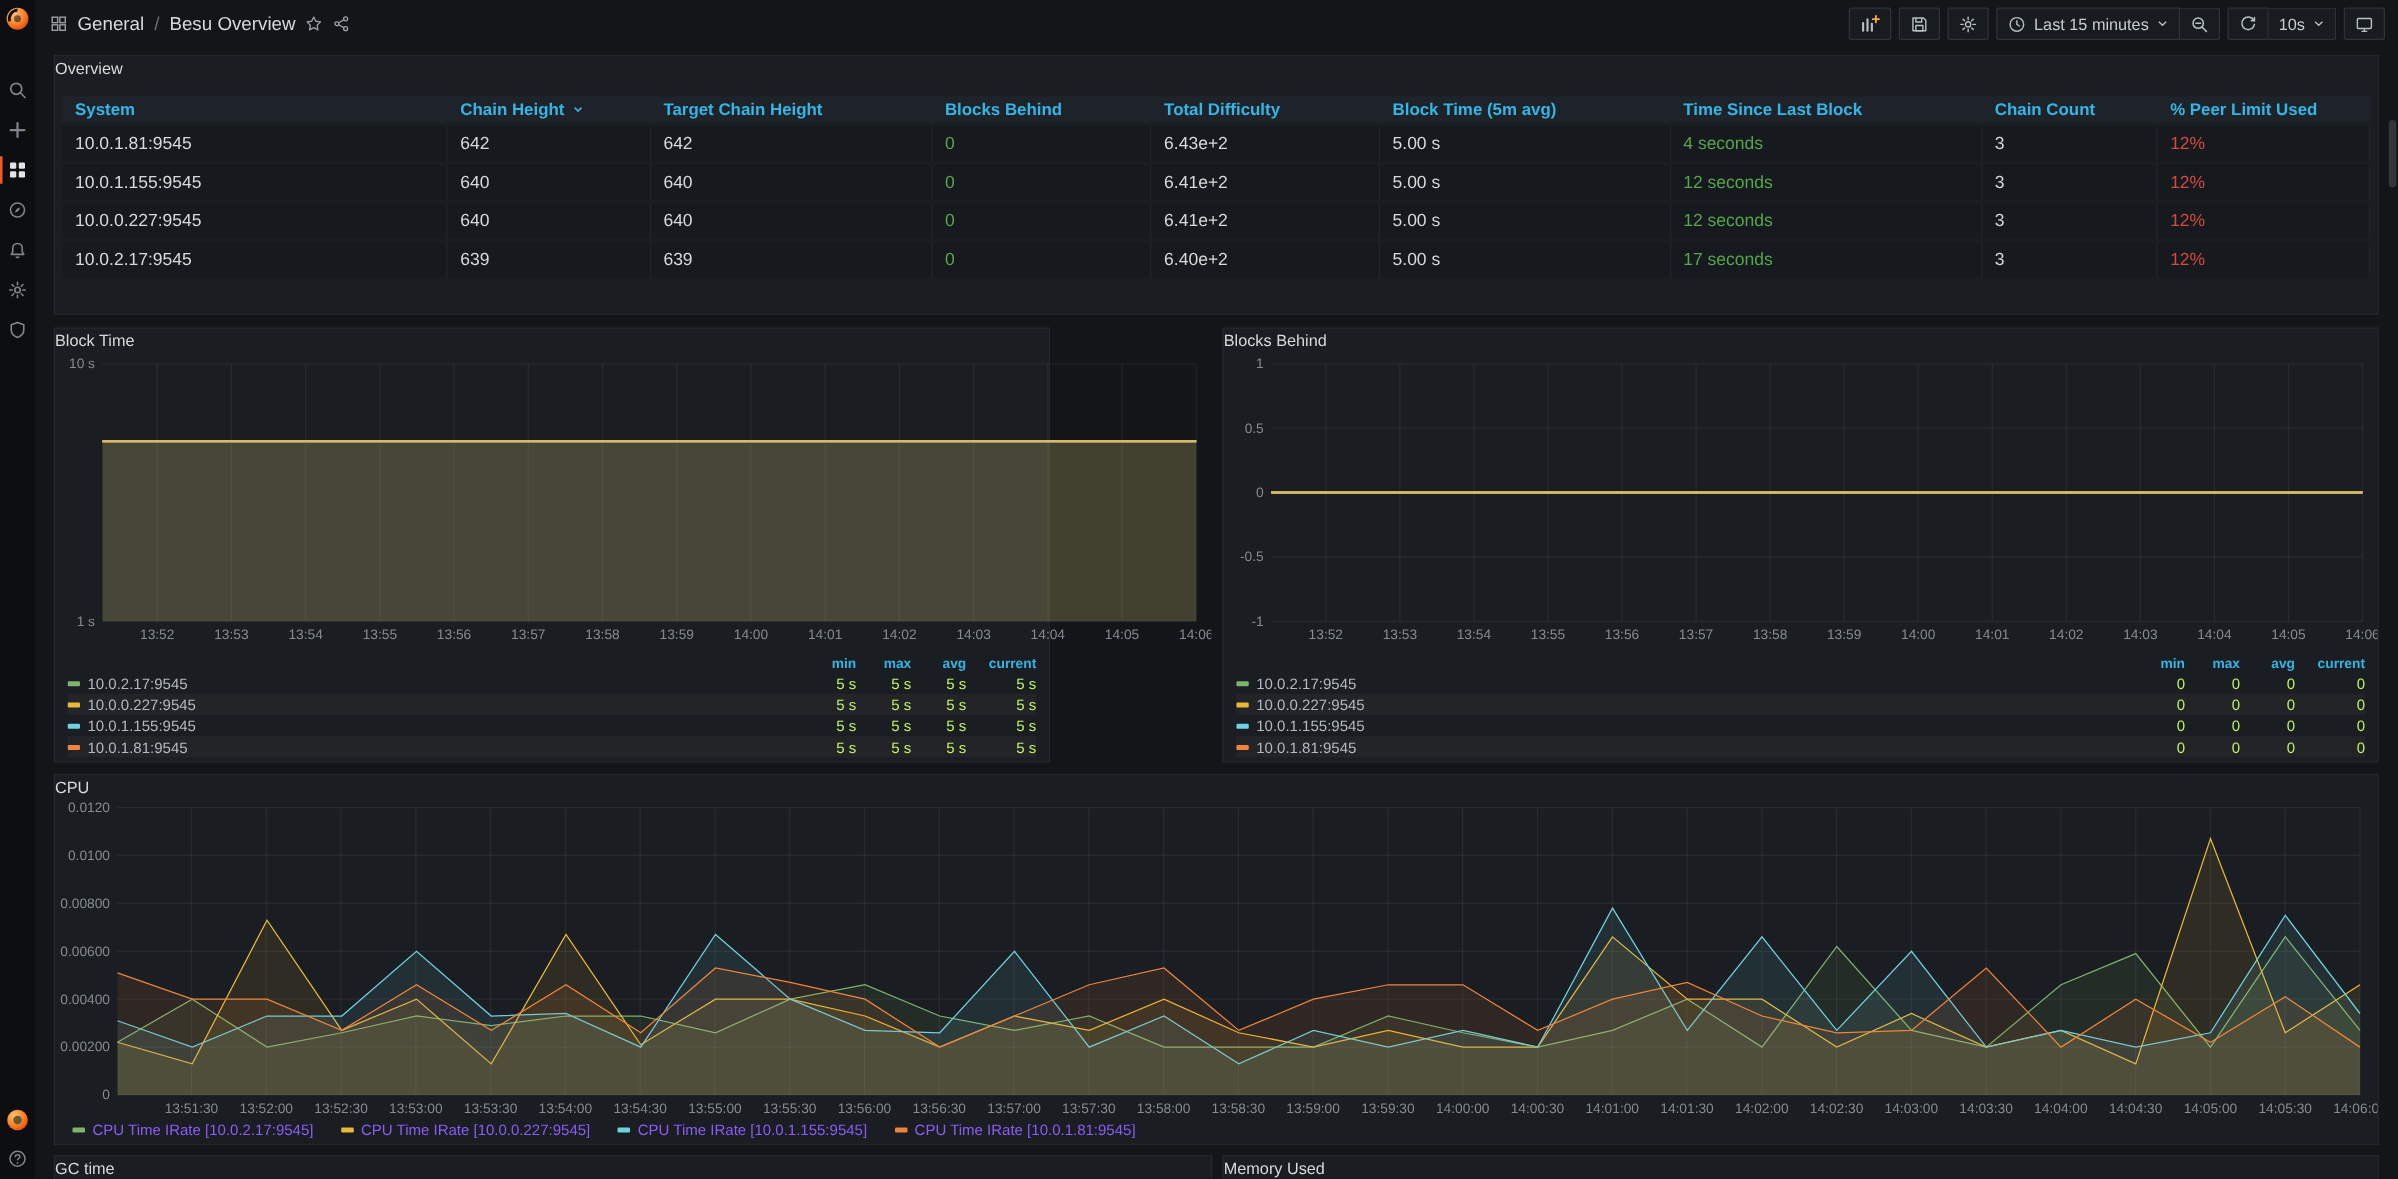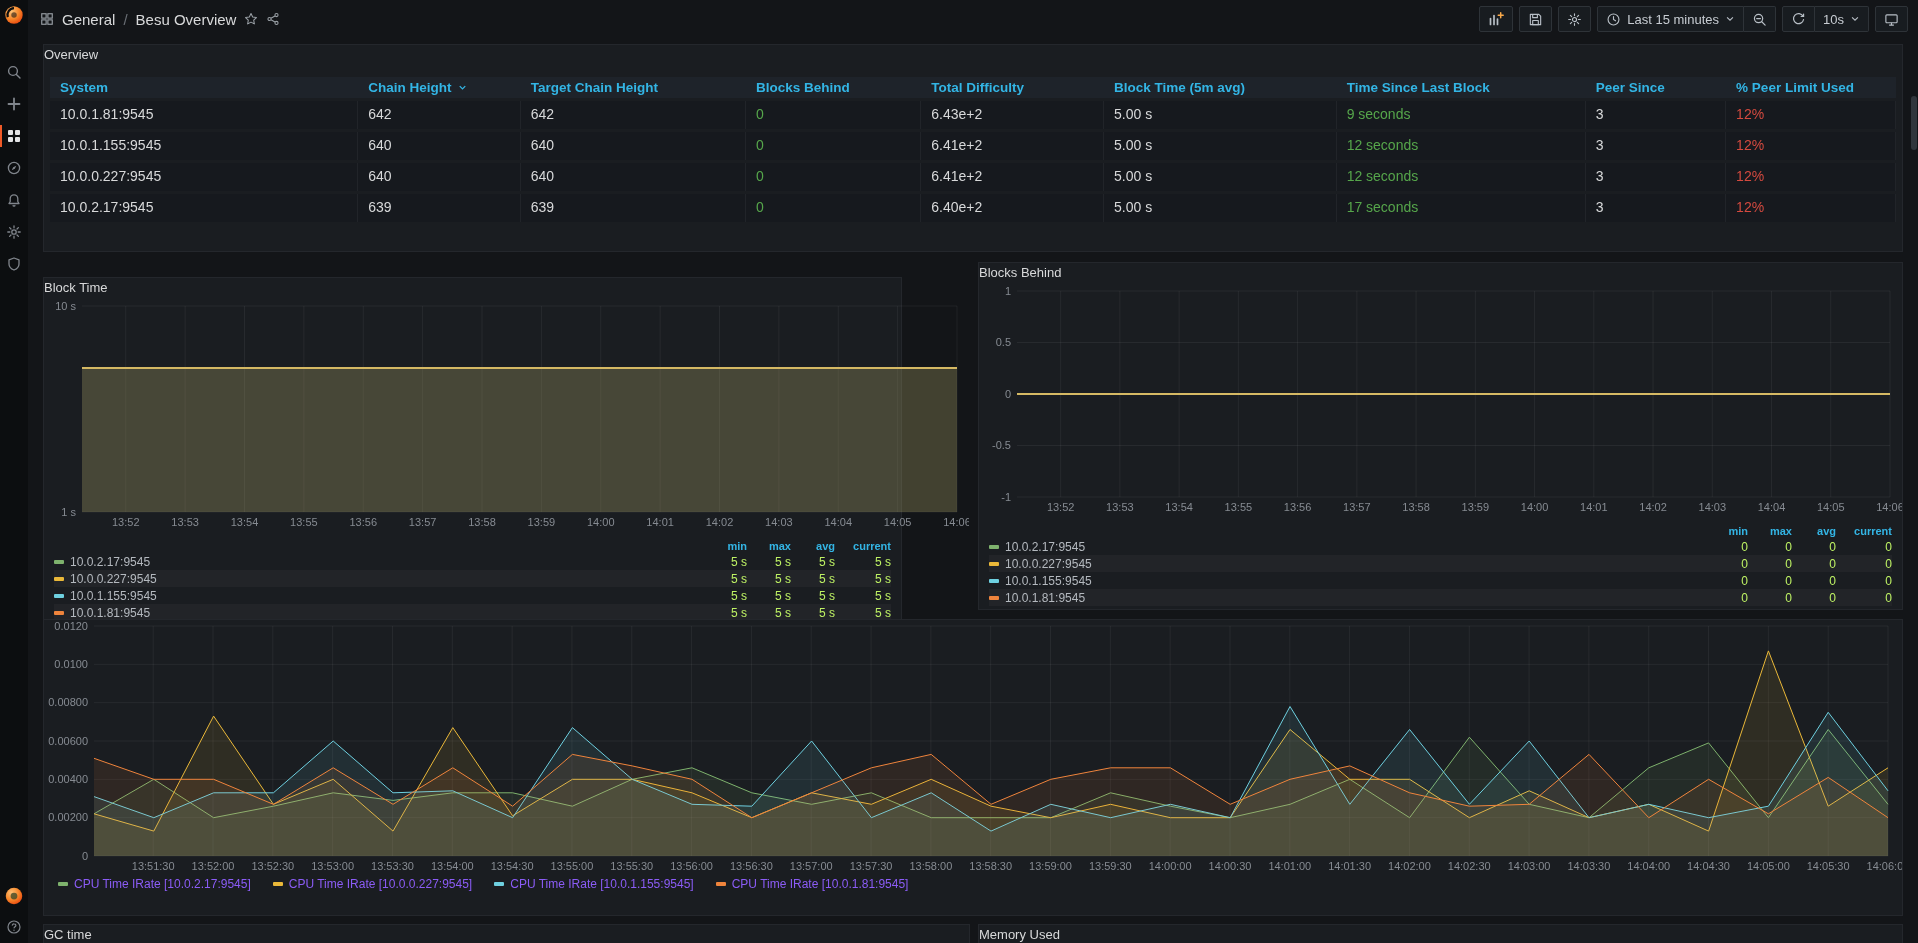--- a/index.html
+++ b/index.html
@@ -296,7 +296,7 @@
               <span>Time Since Last Block</span>
             </div>
             <div class="th">
-              <span>Peer Since</span>
+              <span>Chain Count</span>
             </div>
             <div class="th">
               <span>% Peer Limit Used</span>

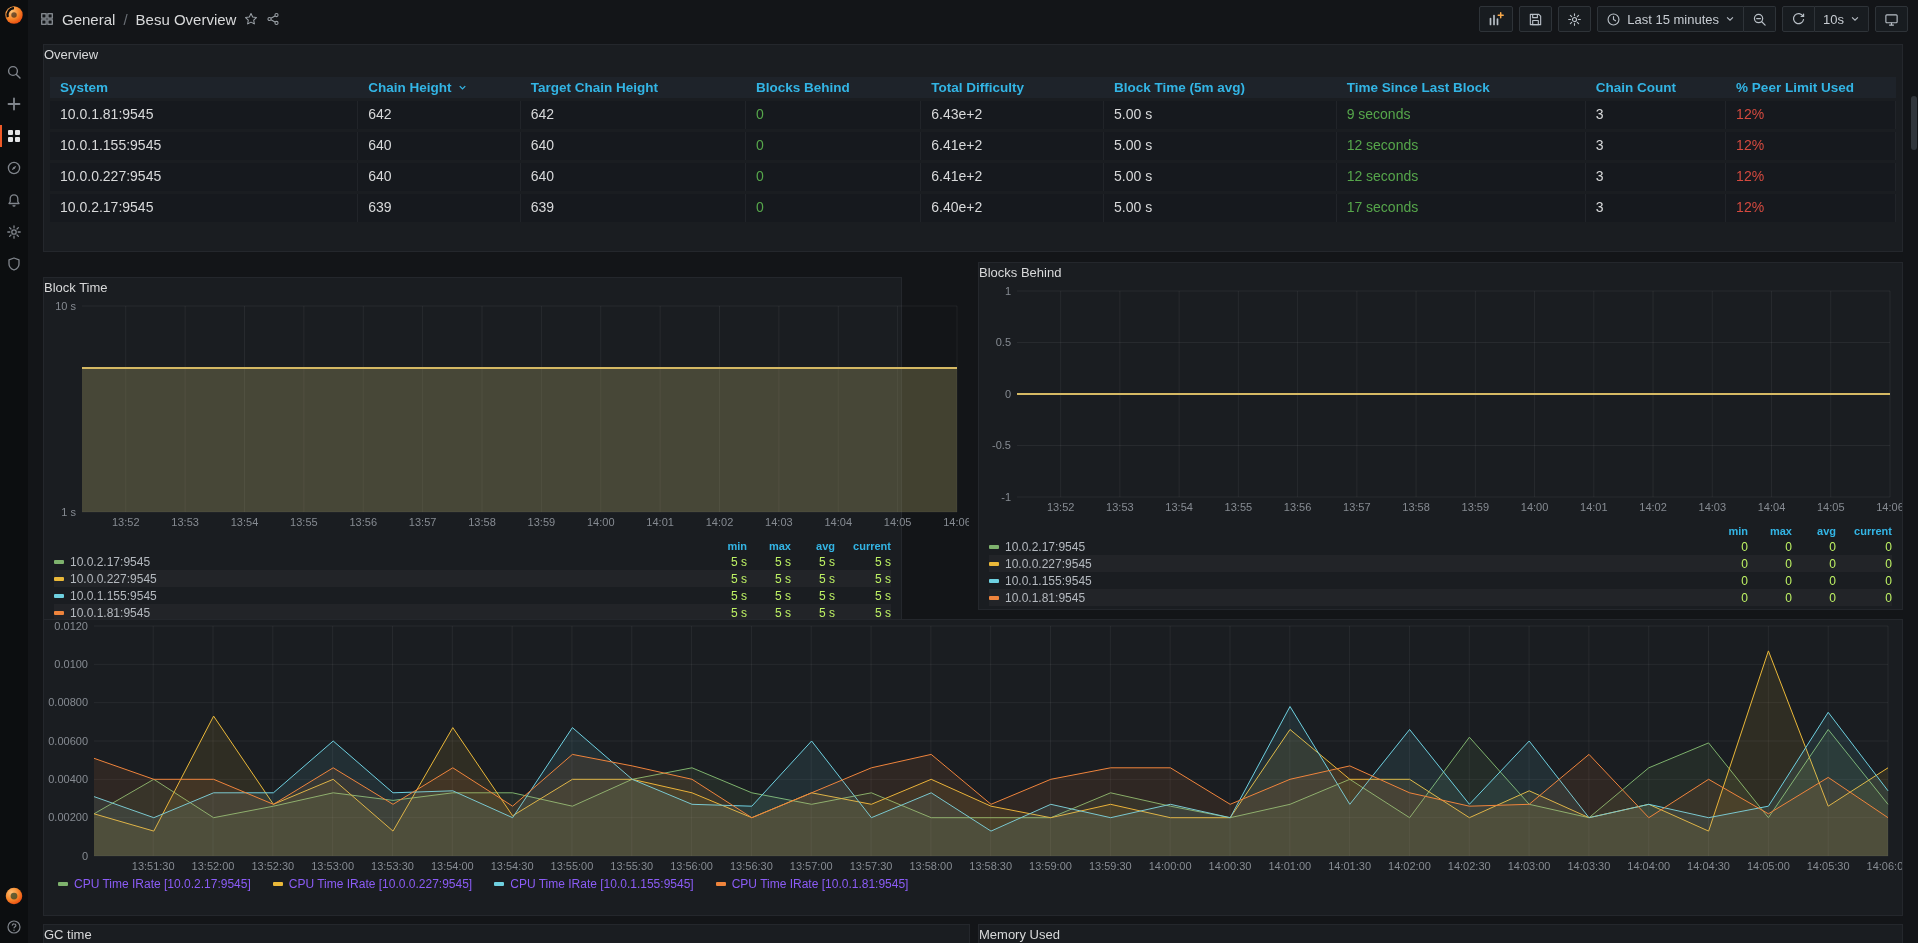--- a/index.html
+++ b/index.html
@@ -310,7 +310,7 @@
               <div class="td c-green">0</div>
               <div class="td">6.43e+2</div>
               <div class="td">5.00 s</div>
-              <div class="td c-green">9 seconds</div>
+              <div class="td c-green">4 seconds</div>
               <div class="td">3</div>
               <div class="td c-red">12%</div>
             </div>

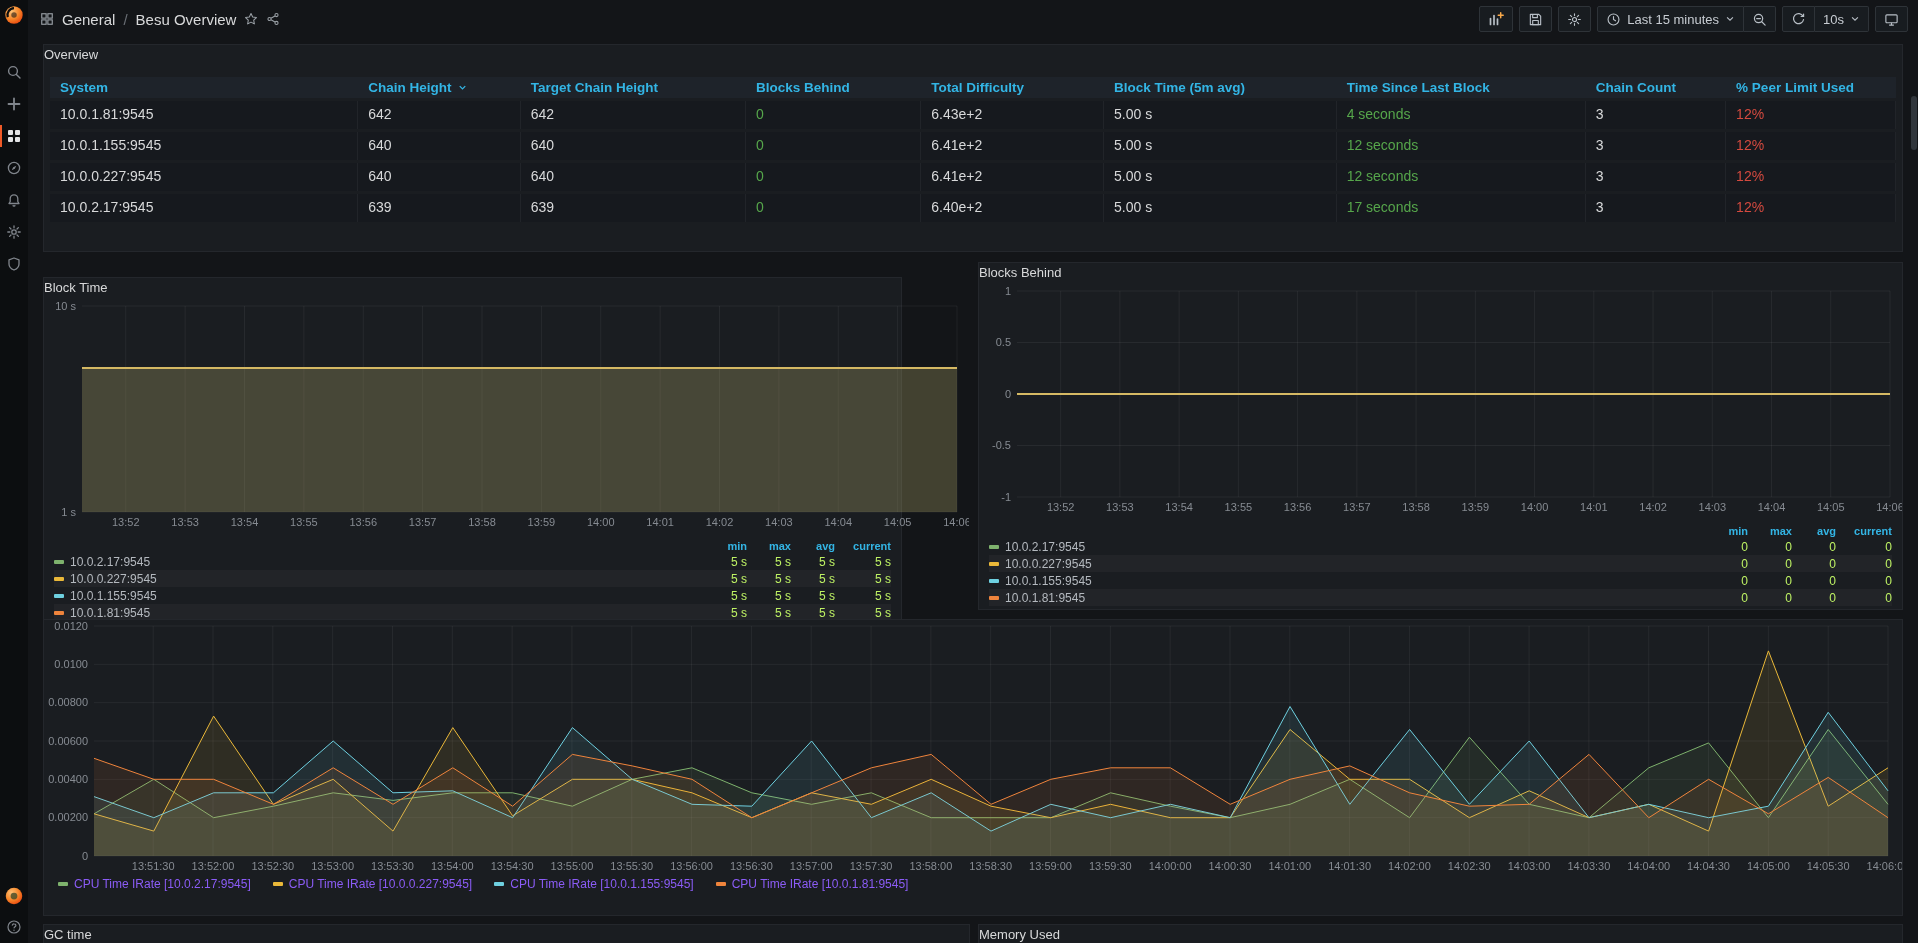--- a/index.html
+++ b/index.html
@@ -42,7 +42,7 @@
   .panel{position:absolute;background:var(--panel);border:1px solid var(--pborder);}
   .panel-title{height:20px;line-height:20px;text-align:left;font-size:13px;font-weight:500;color:var(--text);cursor:pointer;white-space:nowrap;overflow:hidden;}
   #panel-table{left:15px;top:6px;width:1860px;height:208px;}
-  #panel-blocktime{left:15px;top:239px;width:859px;height:348px;}
+  #panel-blocktime{left:15px;top:224px;width:797px;height:348px;}
   #panel-blocksbehind{left:950px;top:224px;width:925px;height:348px;}
   #panel-cpu{left:15px;top:581px;width:1860px;height:297px;}
   #panel-gc{left:15px;top:886px;width:927px;height:60px;}

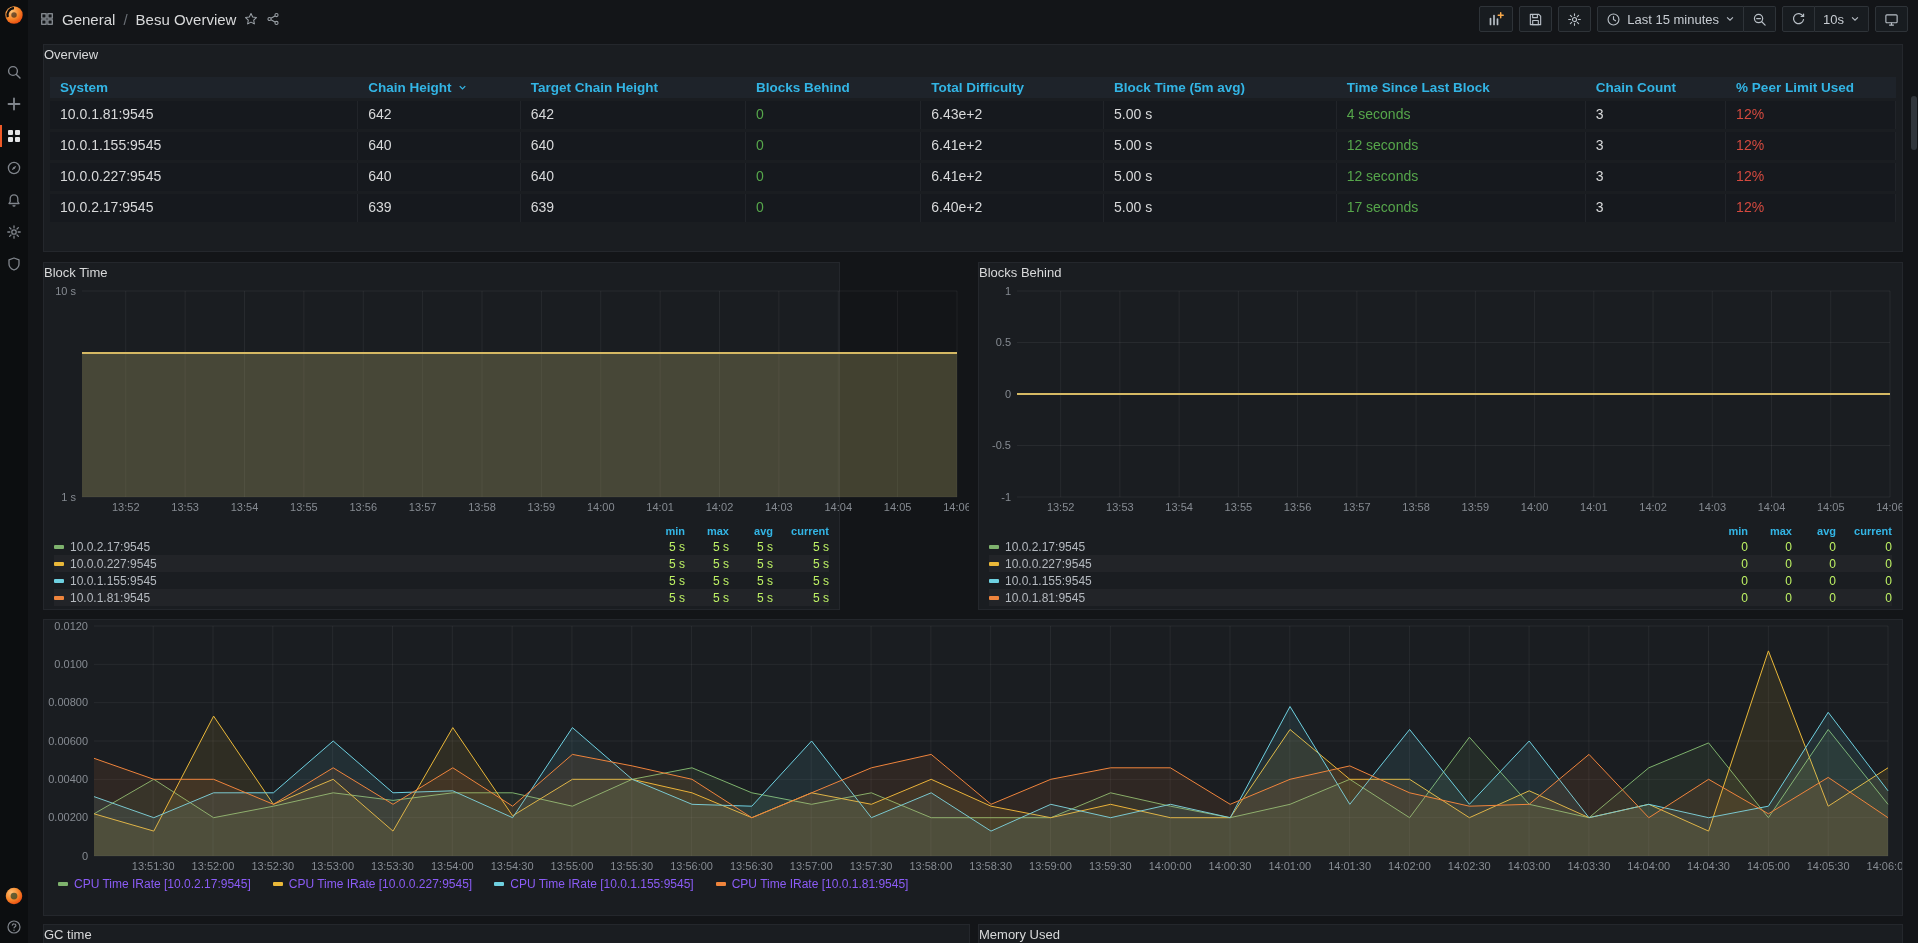--- a/index.html
+++ b/index.html
@@ -524,6 +524,7 @@
     </section>
 
     <section class="panel" id="panel-cpu">
+      <div class="panel-title">CPU</div>
       <svg class="chart" id="svg-cpu" width="1858" height="256">
           <line x1="109.202" x2="109.202" y1="6" y2="236" class="grid"></line>
           <text x="109.202" y="250" text-anchor="middle" class="tick">13:51:30</text>

